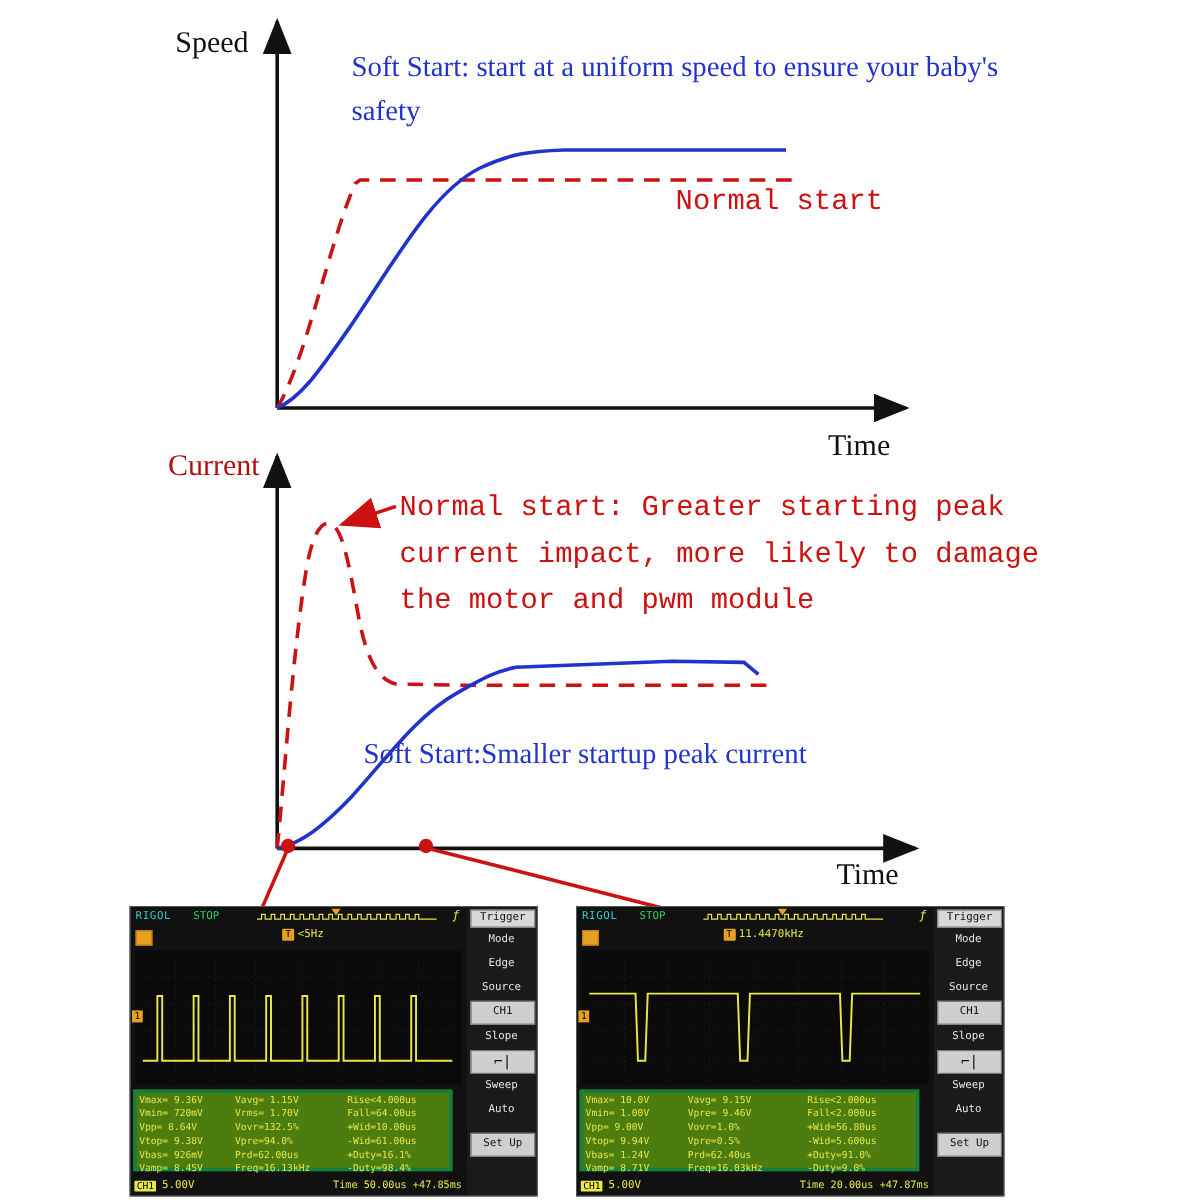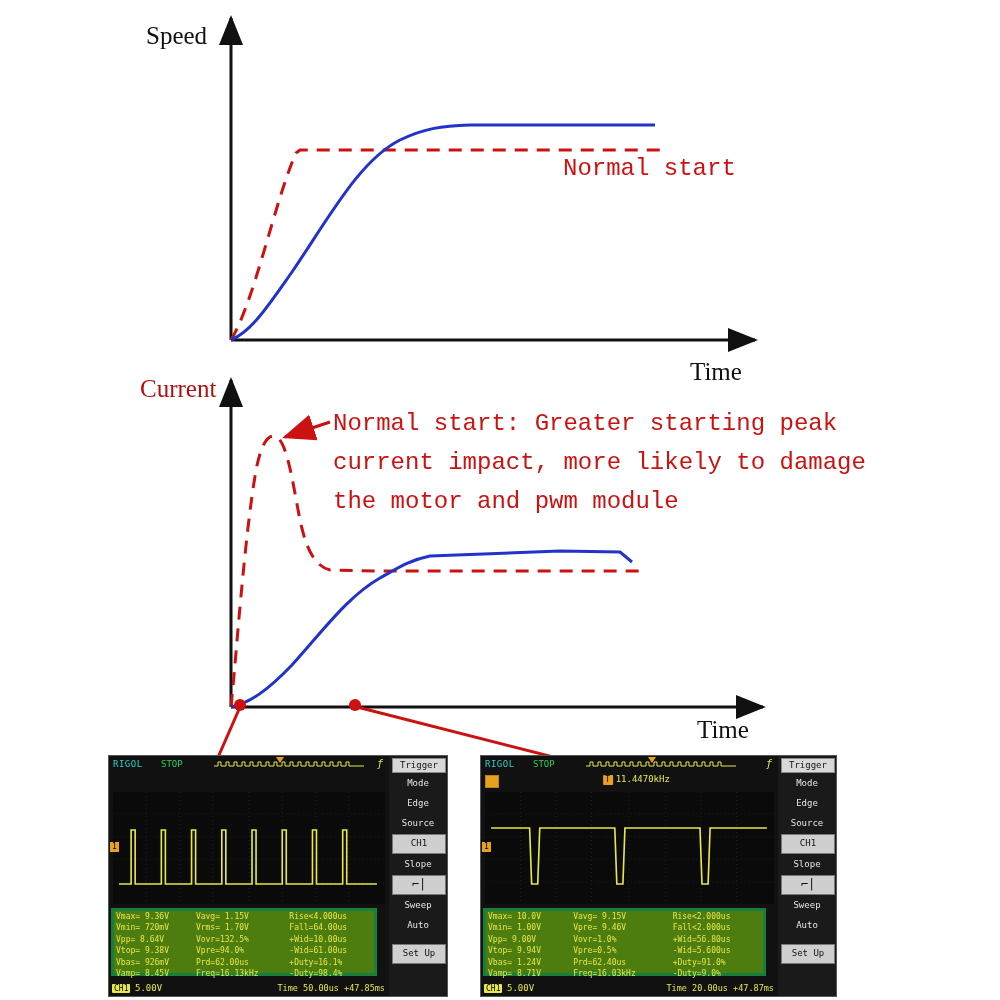--- a/index.html
+++ b/index.html
@@ -126,6 +126,7 @@
   <div class="ann current-label">Current</div>
   <div class="ann time-label-2">Time</div>
 
+  <div class="ann blue soft-start-1">Soft Start:  start  at a uniform speed to ensure your baby's safety</div>
   <div class="ann red normal-start-1">Normal start</div>
   <div class="ann red normal-start-2">Normal start: Greater starting peak current impact, more likely to damage the motor and pwm module</div>
 

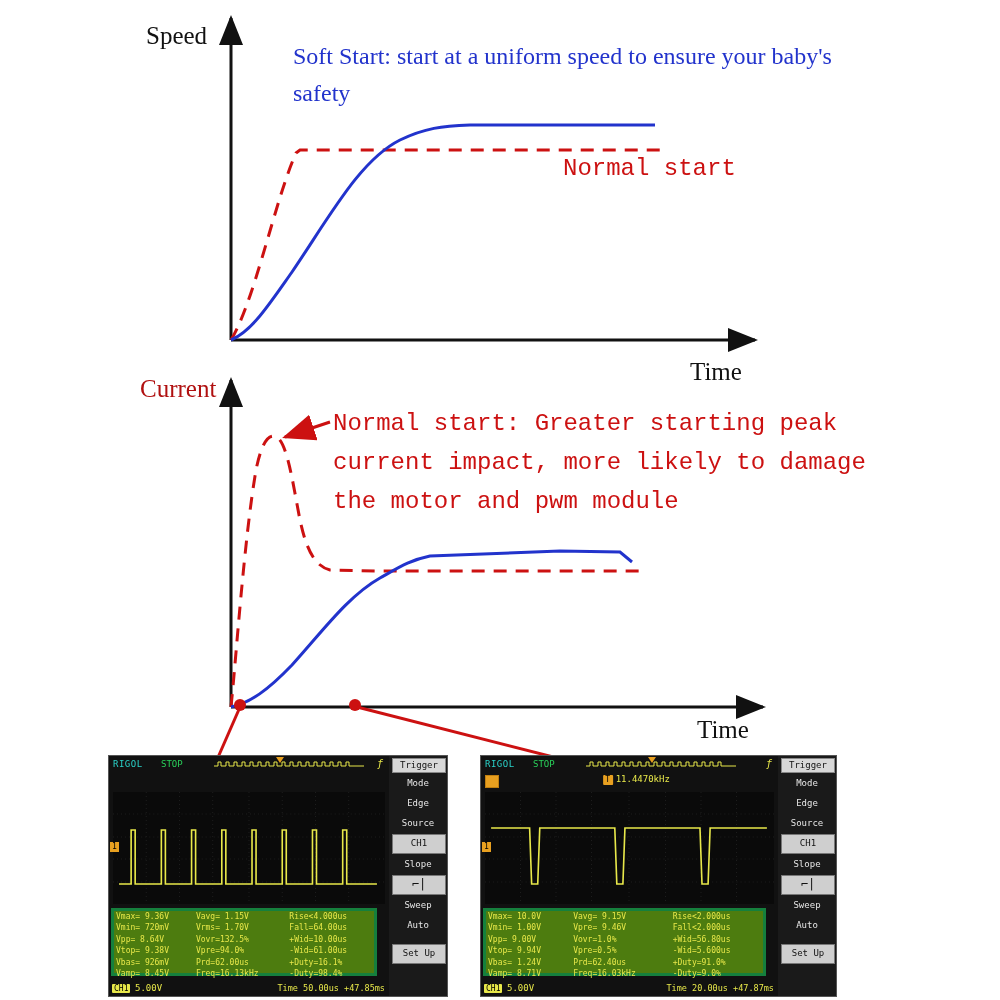--- a/index.html
+++ b/index.html
@@ -129,6 +129,7 @@
   <div class="ann blue soft-start-1">Soft Start:  start  at a uniform speed to ensure your baby's safety</div>
   <div class="ann red normal-start-1">Normal start</div>
   <div class="ann red normal-start-2">Normal start: Greater starting peak current impact, more likely to damage the motor and pwm module</div>
+  <div class="ann blue soft-start-2">Soft Start:Smaller startup peak current</div>
 
   <div class="scope" id="scope-left">
     <div class="scope-body">

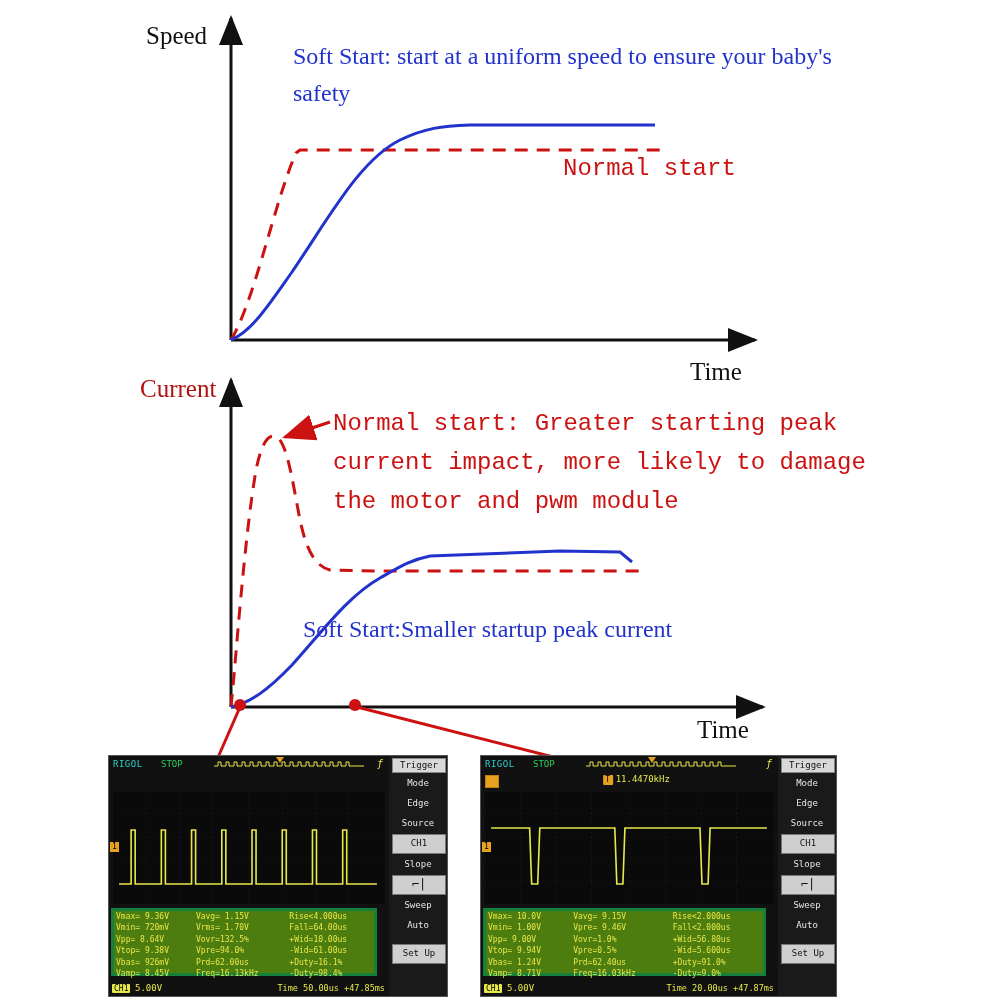--- a/index.html
+++ b/index.html
@@ -146,6 +146,10 @@
           <span class="fglyph">ƒ</span>
         </div>
 
+        <div class="row2">
+          <span class="orangebox"></span>
+          <span class="freqbox"><span class="tbadge">T</span><span>&lt;5Hz</span></span>
+        </div>
 
         <div class="plot">
           <svg viewBox="0 0 270 112" preserveAspectRatio="none">

